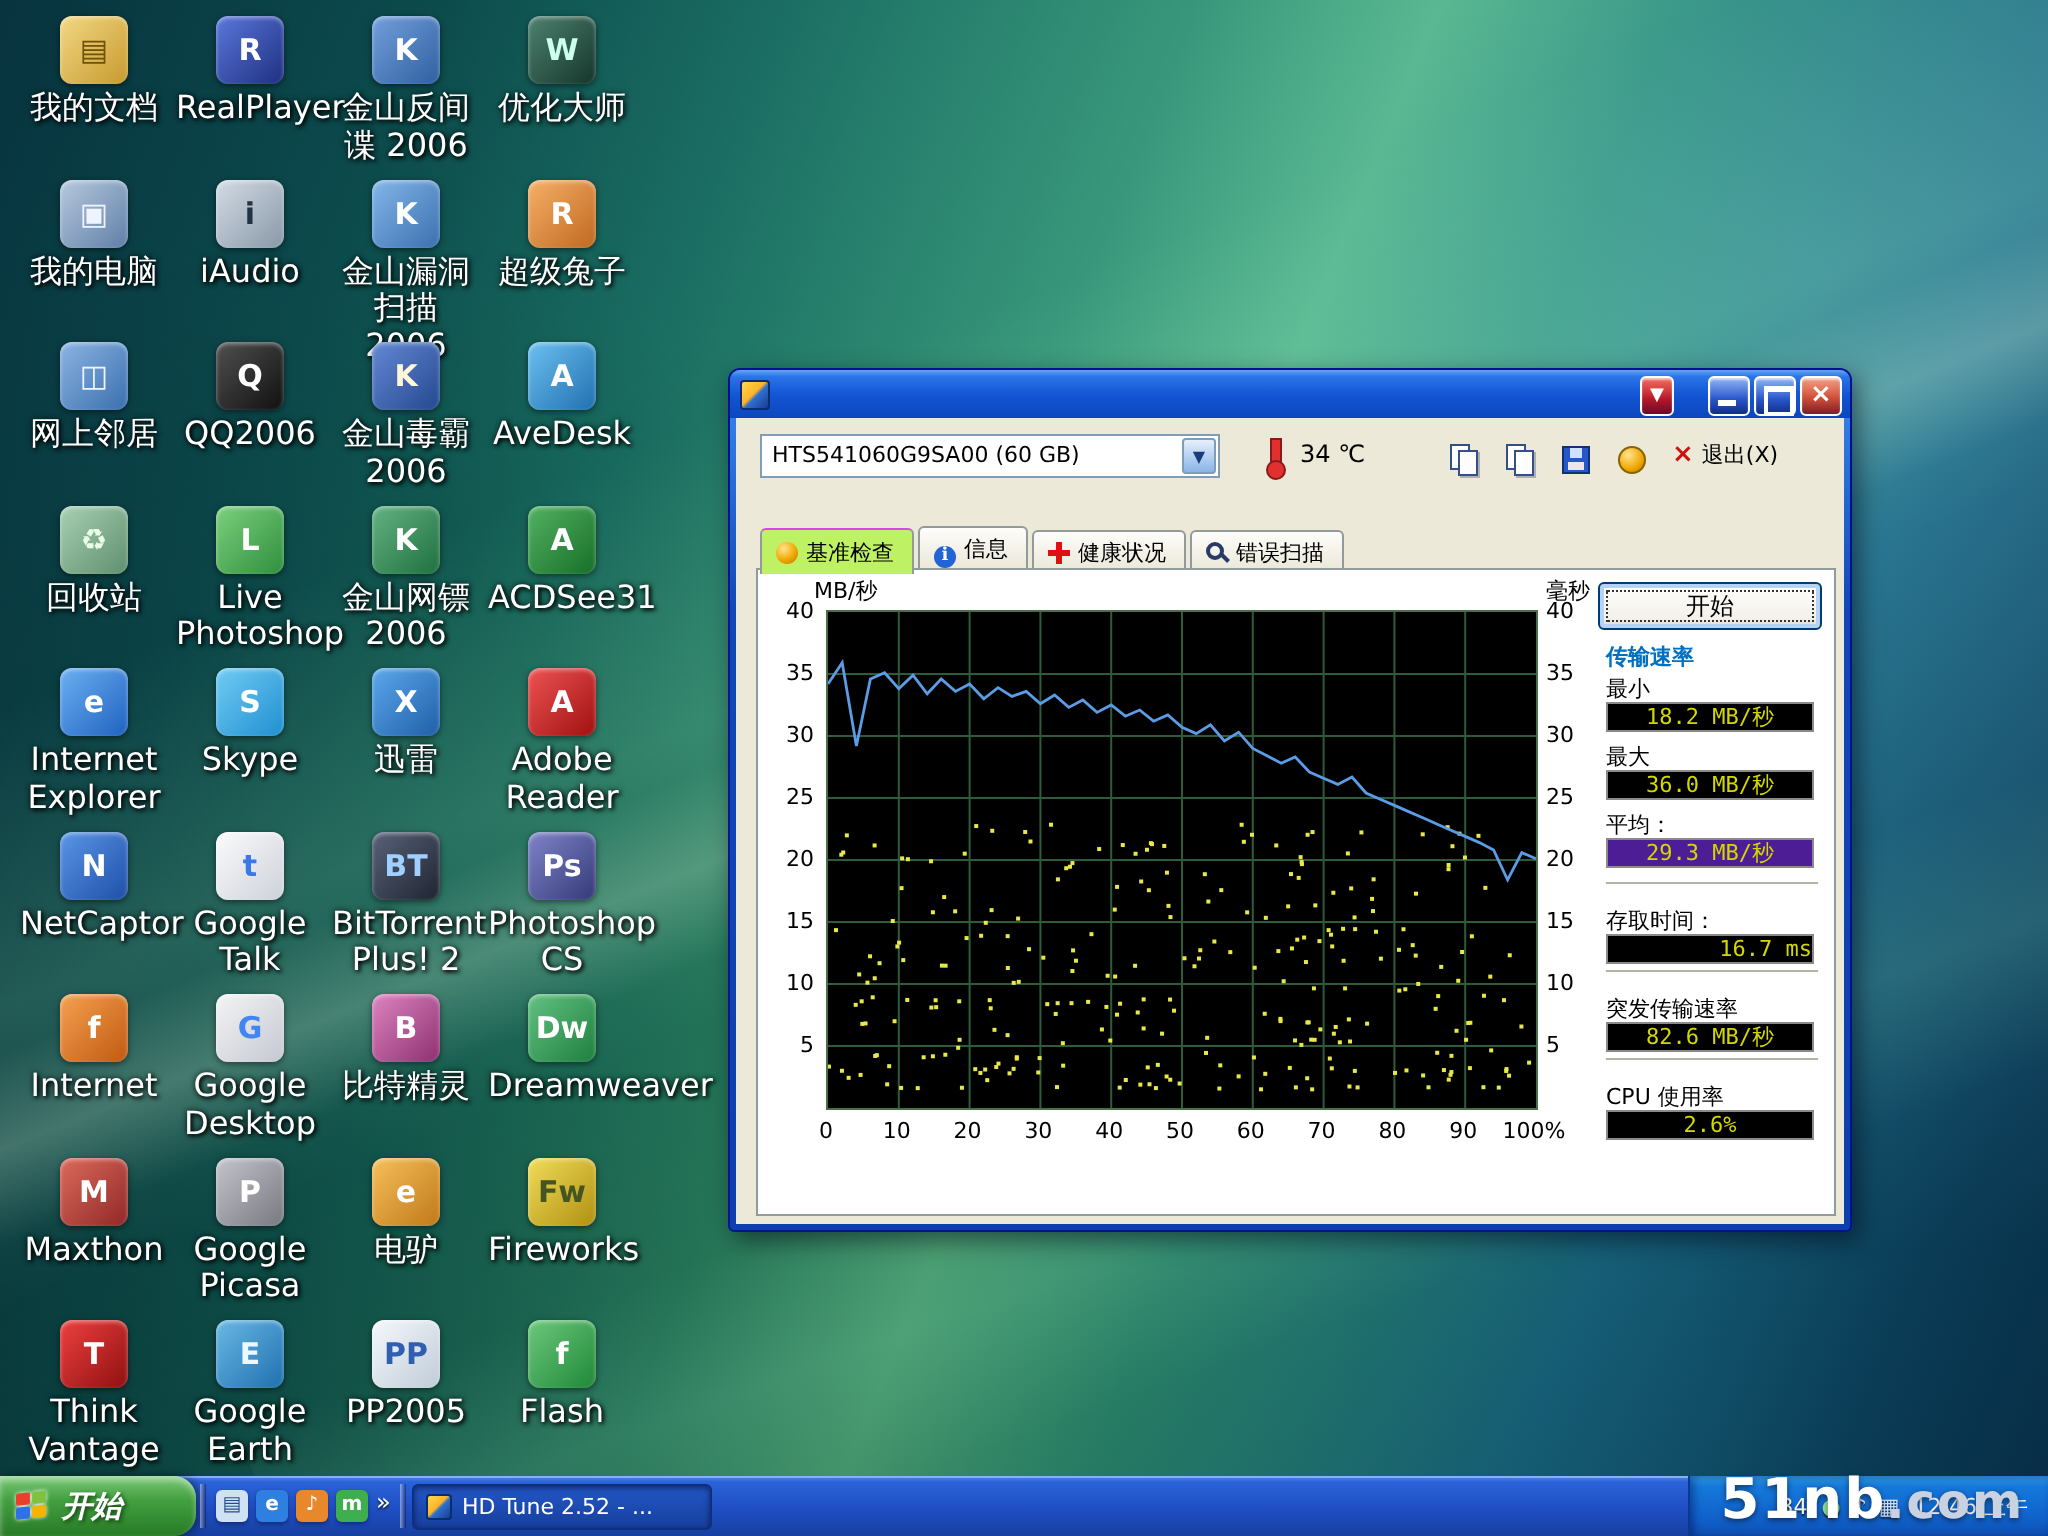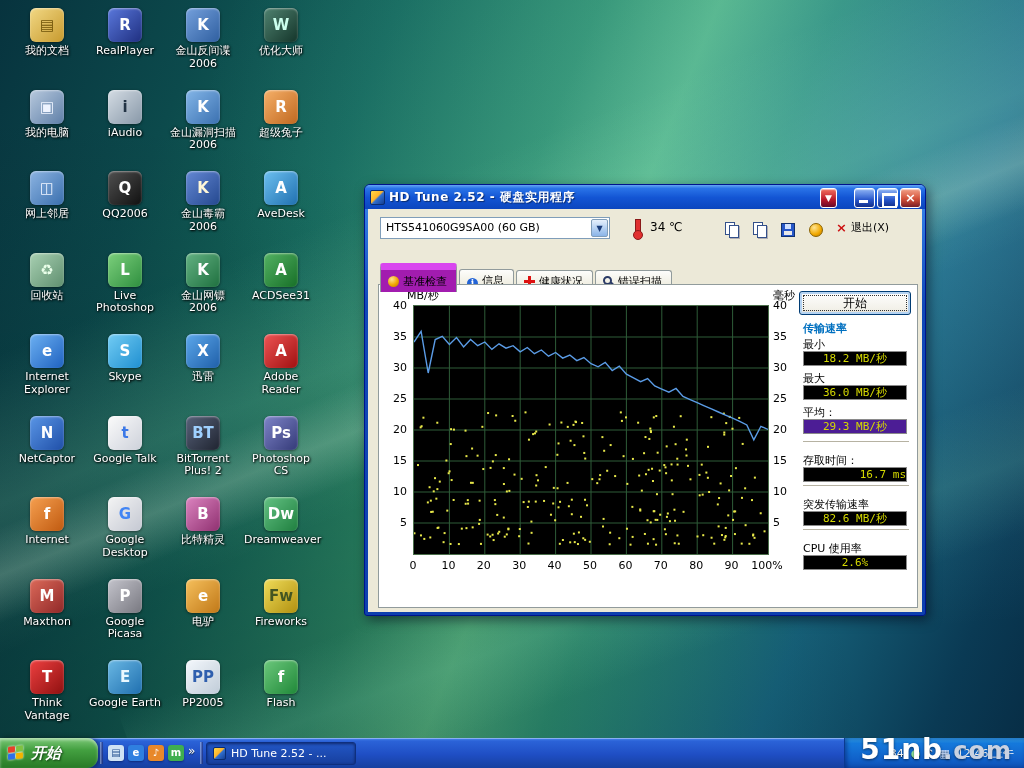--- a/index.html
+++ b/index.html
@@ -24,7 +24,7 @@
   .desk-glyph { width:34px; height:34px; margin:0 auto 3px; border-radius:6px;
     display:flex; align-items:center; justify-content:center; font-weight:bold; font-size:15px;
     box-shadow:0 1px 3px rgba(0,0,0,.5), inset 0 1px 2px rgba(255,255,255,.45); }
-  .desk-label { color:#fff; font-size:11px; line-height:1.18;
+  .desk-label { color:#fff; font-size:16px; line-height:1.18;
     text-shadow:1px 1px 2px #000, 0 0 3px rgba(0,0,0,.85); }
 
   

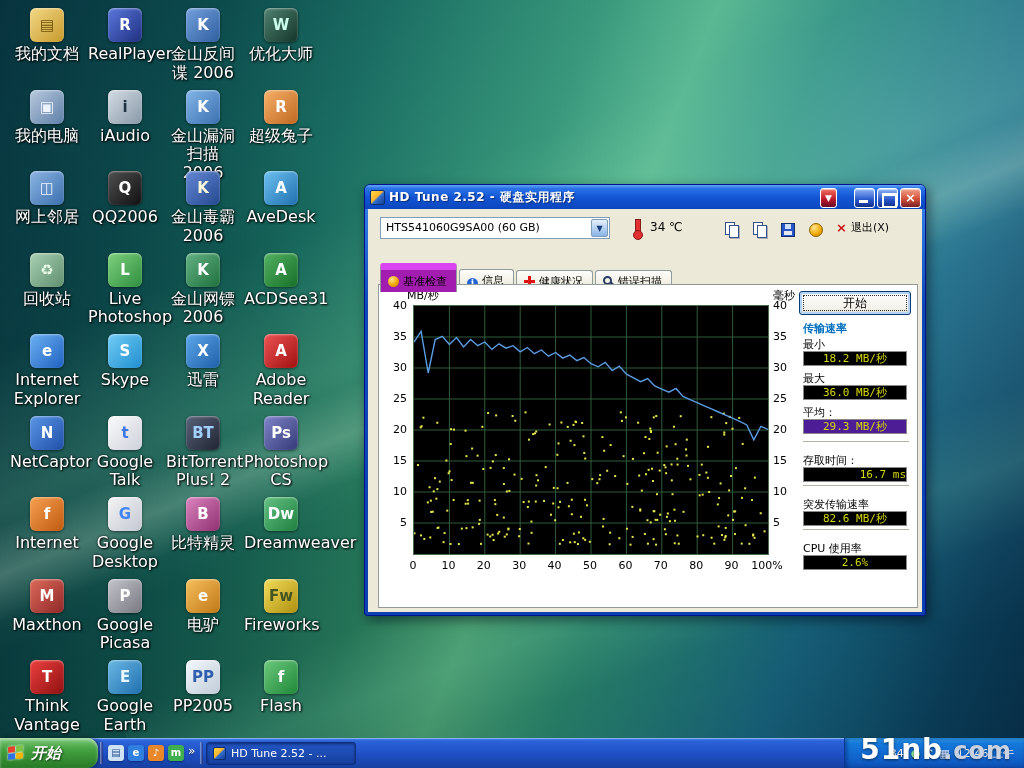--- a/index.html
+++ b/index.html
@@ -303,7 +303,6 @@
   <div id="hdtune">
     <div class="titlebar">
       <div class="title-icon"></div>
-      <div class="title-text">HD Tune 2.52 - 硬盘实用程序</div>
       <div class="tb-btn tb-ontop">▼</div>
       <div class="tb-btn tb-min"></div>
       <div class="tb-btn tb-max"></div>

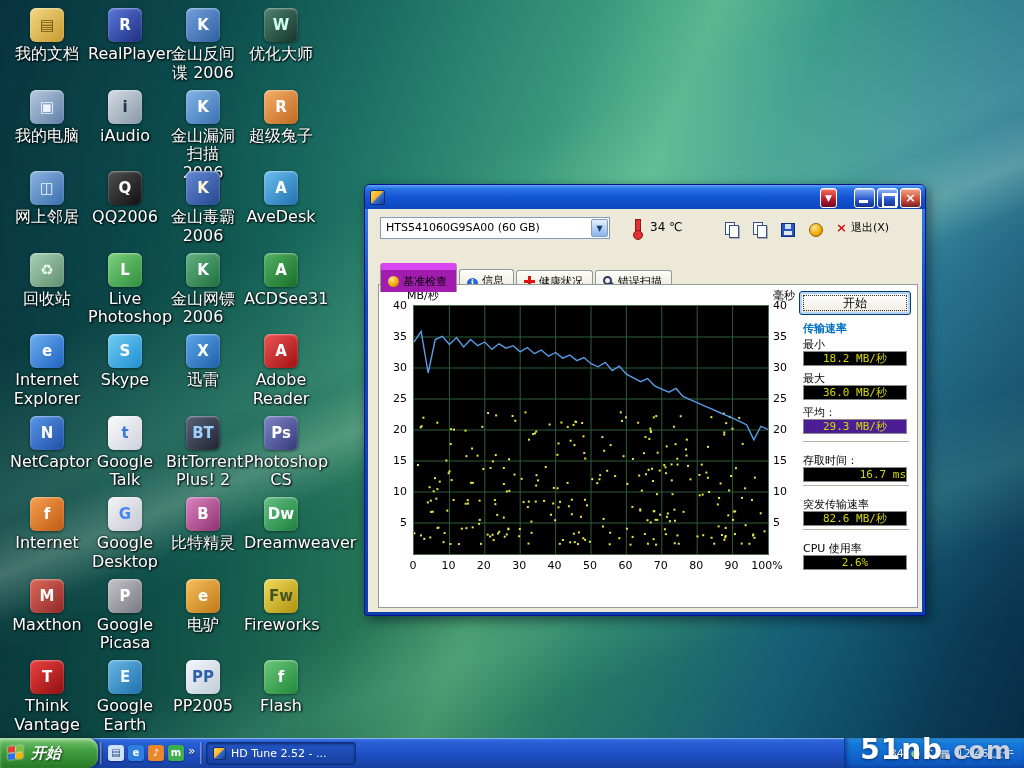--- a/index.html
+++ b/index.html
@@ -75,7 +75,7 @@
   .tab { position:relative; display:inline-block; padding:3px 9px 3px 7px; font-size:11px; color:#000;
     background:linear-gradient(180deg,#fdfdfb,#e9e6d4); border:1px solid #919b9c; border-bottom:none;
     border-radius:3px 3px 0 0; margin-right:2px; cursor:pointer; vertical-align:bottom; }
-  .tab.active { background:#a21caf; padding-top:4px; border-top:7px solid #d946ef; z-index:3; }
+  .tab.active { background:#bef264; padding-top:4px; border-top:1px solid #d946ef; z-index:3; }
   .tabicon { display:inline-block; width:11px; height:11px; margin-right:4px; vertical-align:-2px; }
   .ti-benchmark { border-radius:50%; background:radial-gradient(circle at 35% 30%,#ffe490,#f0a800 55%,#b87400); }
   .ti-info { border-radius:50%; background:#2263d6; color:#fff; font:bold 9px/11px "DejaVu Serif",serif; text-align:center; }

